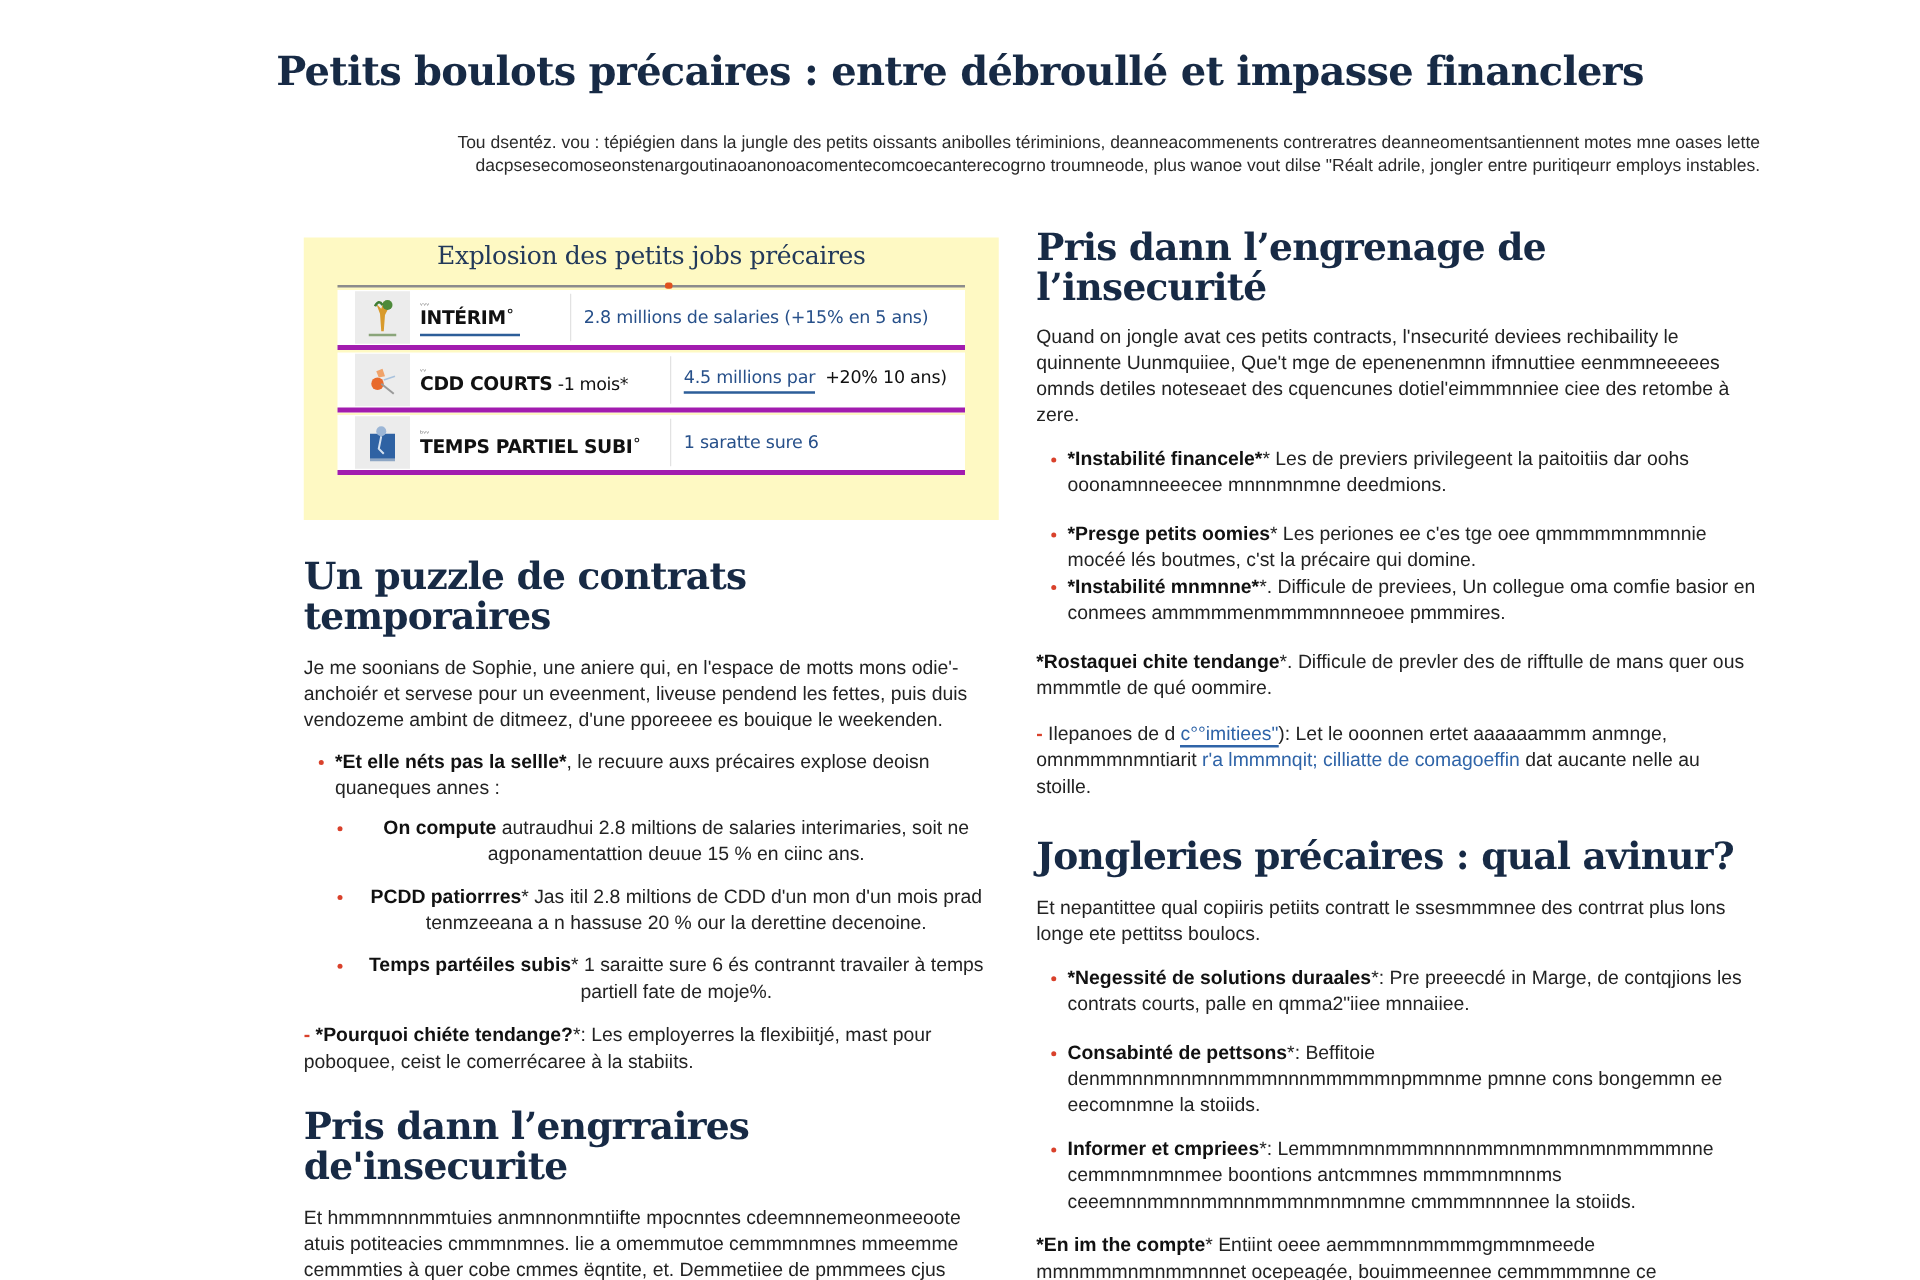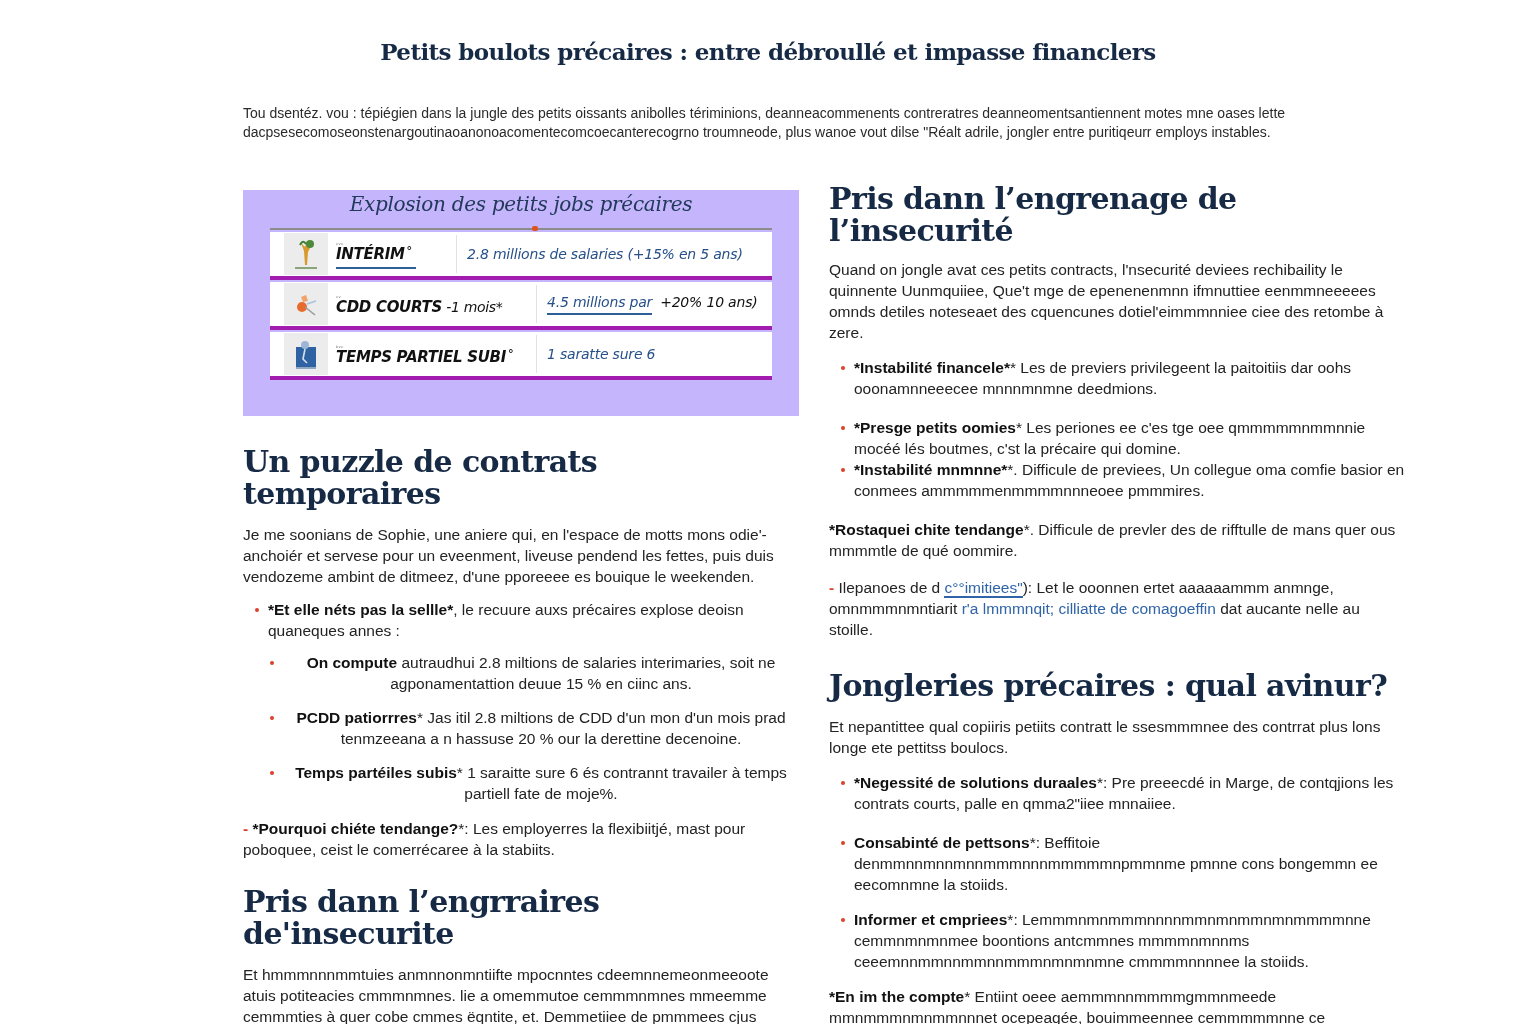--- a/index.html
+++ b/index.html
@@ -9,7 +9,7 @@
     .page-title {
       position: absolute; left: 0; top: 38px; width: 1536px; text-align: center;
       font-family: "DejaVu Serif", "Liberation Serif", serif; font-weight: bold;
-      font-size: 23px; color: #172a45; letter-spacing: -0.6px;
+      font-size: 32px; color: #172a45; letter-spacing: -0.6px;
     }
     .lede {
       position: absolute; left: 243px; top: 104px; width: 1165px; text-align: left;

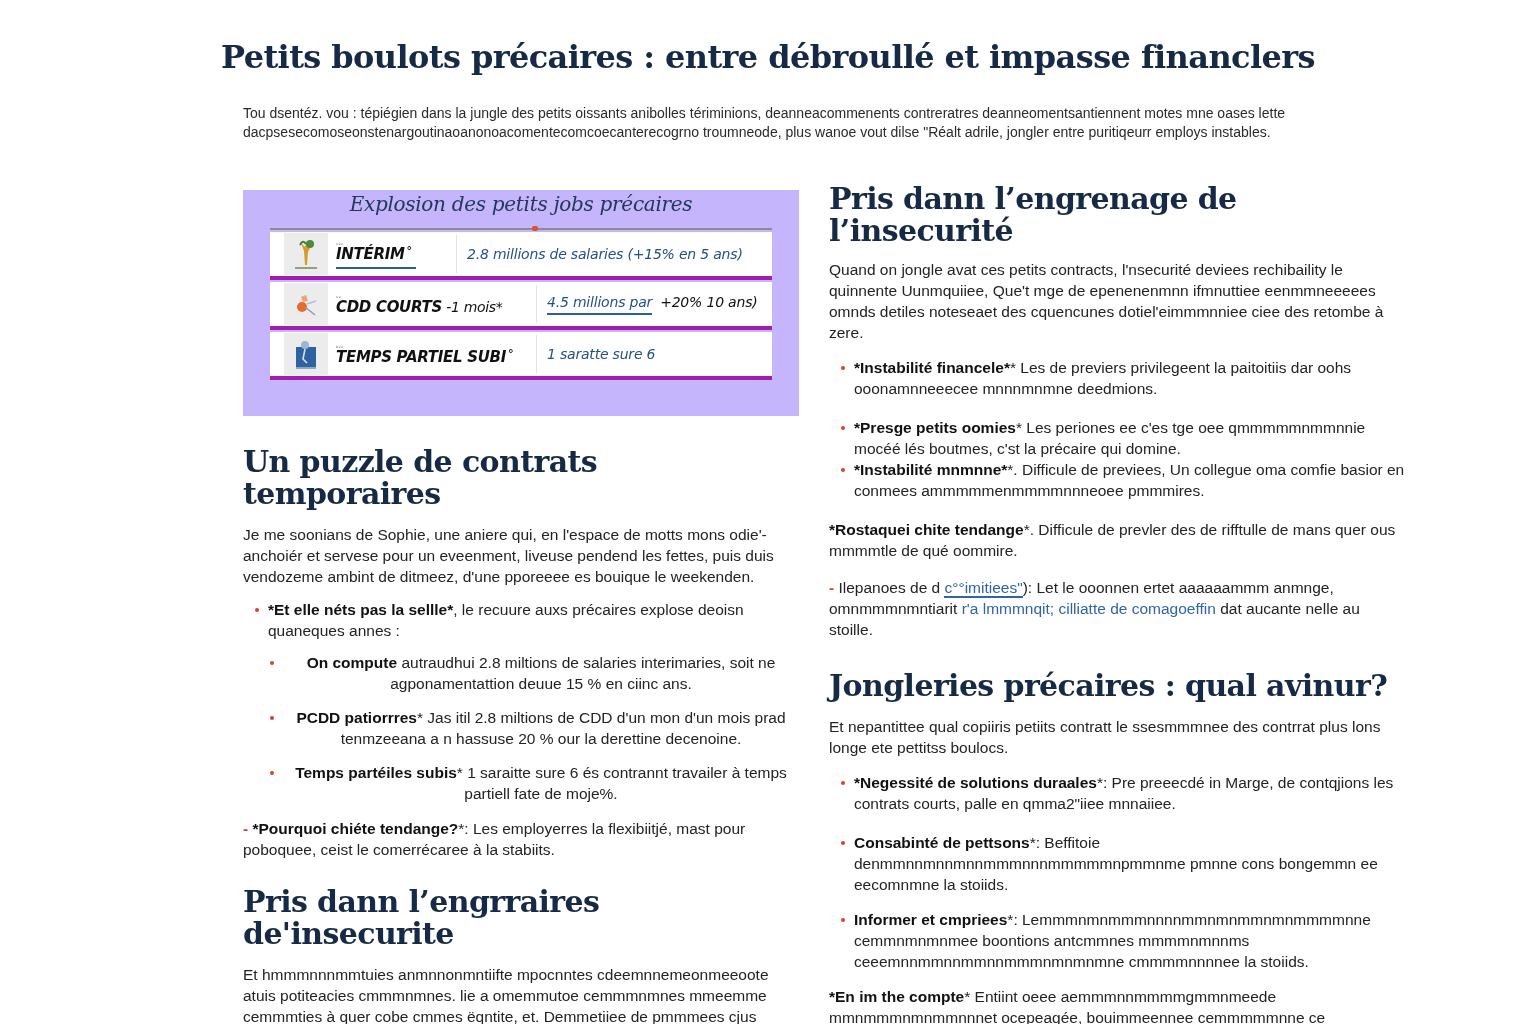--- a/index.html
+++ b/index.html
@@ -12,7 +12,7 @@
       font-size: 32px; color: #172a45; letter-spacing: -0.6px;
     }
     .lede {
-      position: absolute; left: 243px; top: 104px; width: 1165px; text-align: left;
+      position: absolute; left: 243px; top: 104px; width: 1165px; text-align: right;
       font-family: "Liberation Sans", sans-serif; font-size: 14px; line-height: 19px; color: #2a2a2a;
     }
 

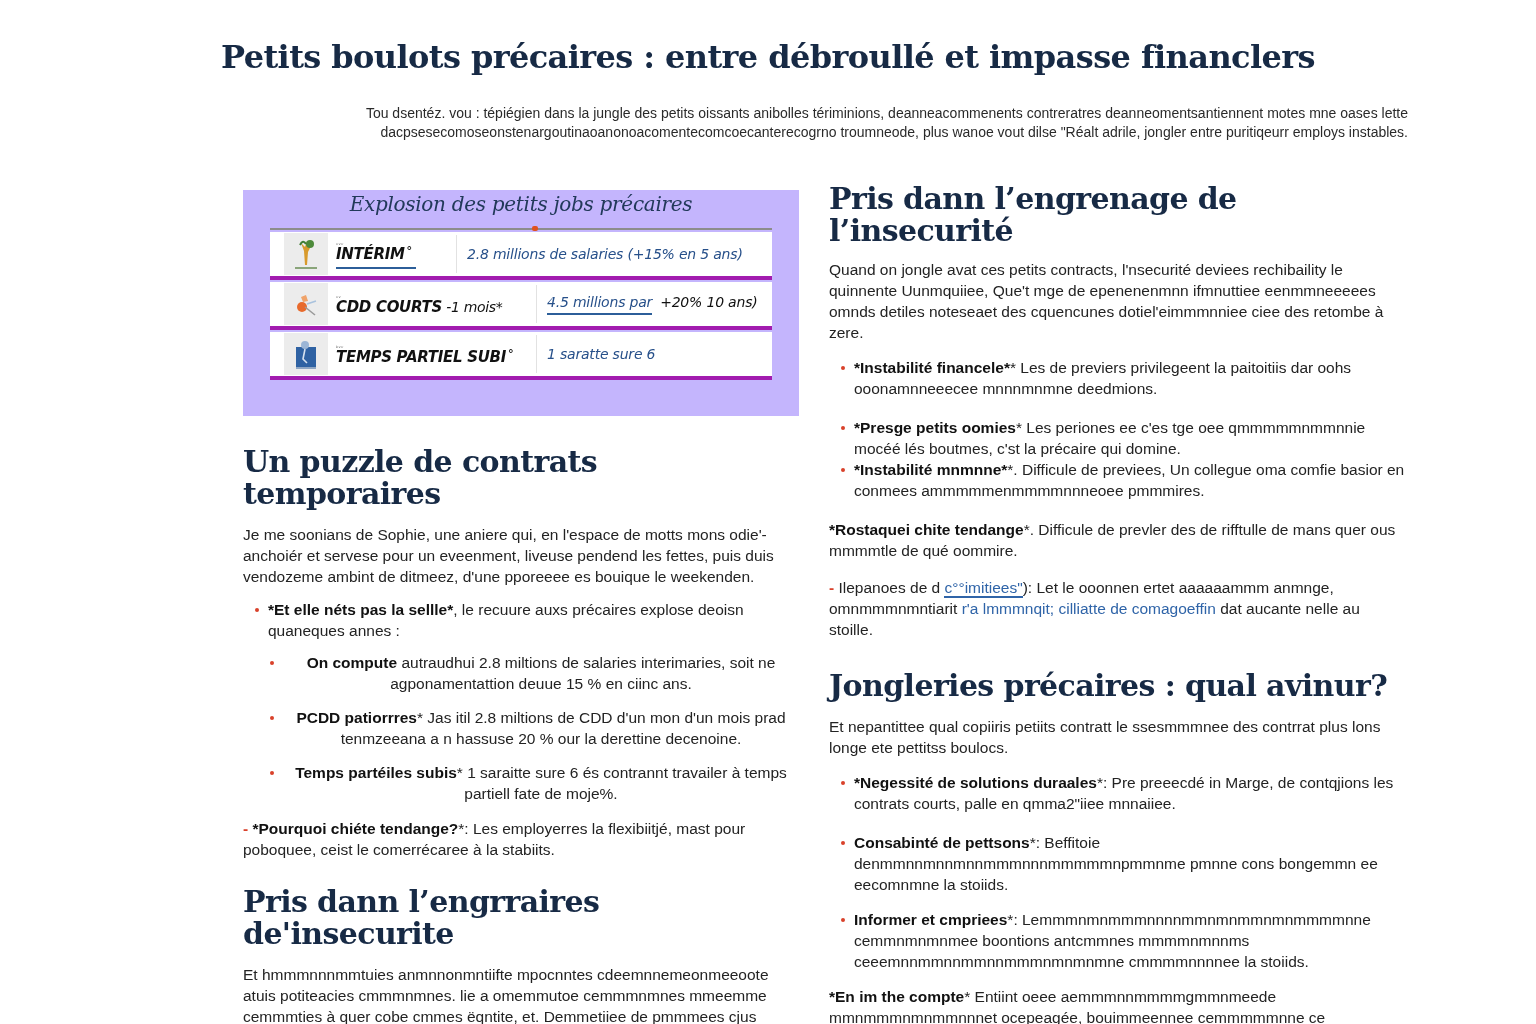--- a/index.html
+++ b/index.html
@@ -21,7 +21,7 @@
 
     
     .card {
-      width: 556px; height: 226px; background: #c4b5fd; padding: 0 27px; position: relative; font-style: italic;
+      width: 556px; height: 226px; background: #fef9c3; padding: 0 27px; position: relative;
     }
     .card-title {
       text-align: center; font-family: "DejaVu Serif", "Liberation Serif", serif;

